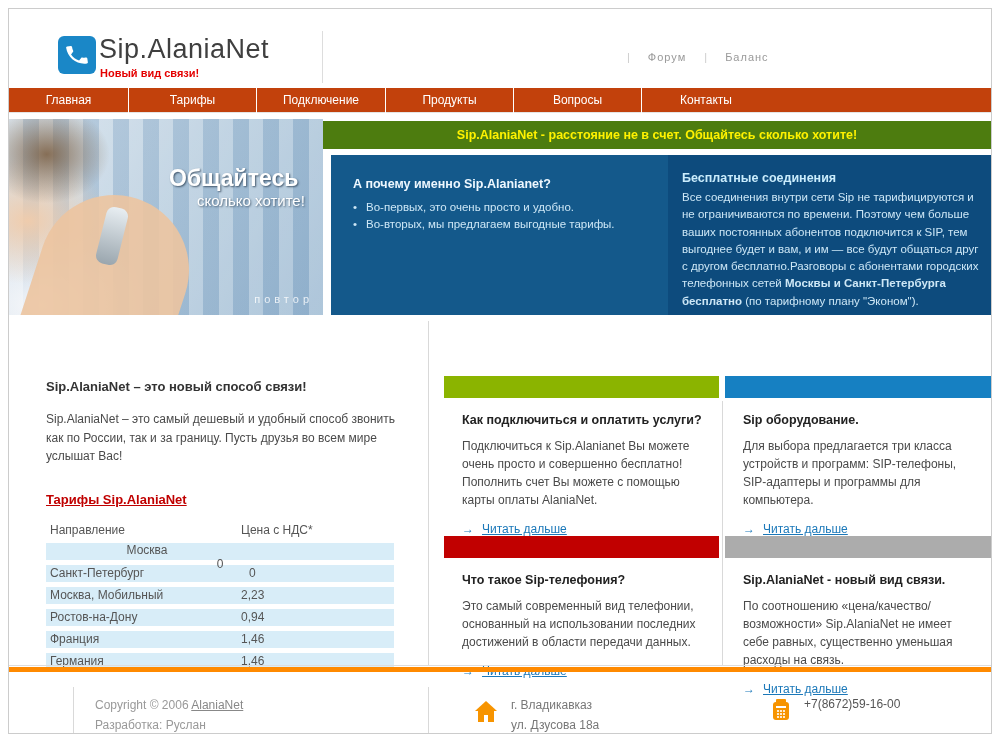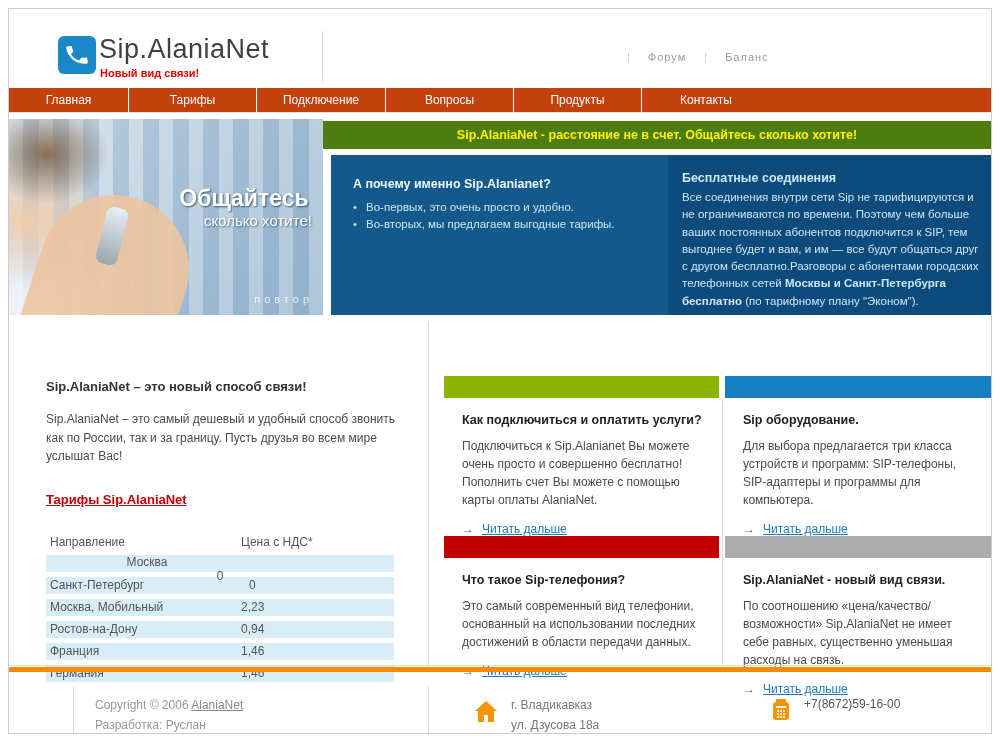--- a/index.html
+++ b/index.html
@@ -127,8 +127,8 @@
     <div class="tab t0">Главная</div>
     <div class="tab t1">Тарифы</div>
     <div class="tab t2">Подключение</div>
+    <div class="tab t3">Продукты</div>
     <div class="tab t4">Вопросы</div>
-    <div class="tab t3">Продукты</div>
     <div class="tab t5"><span class="tab-inner">Контакты</span></div>
   </div>
 

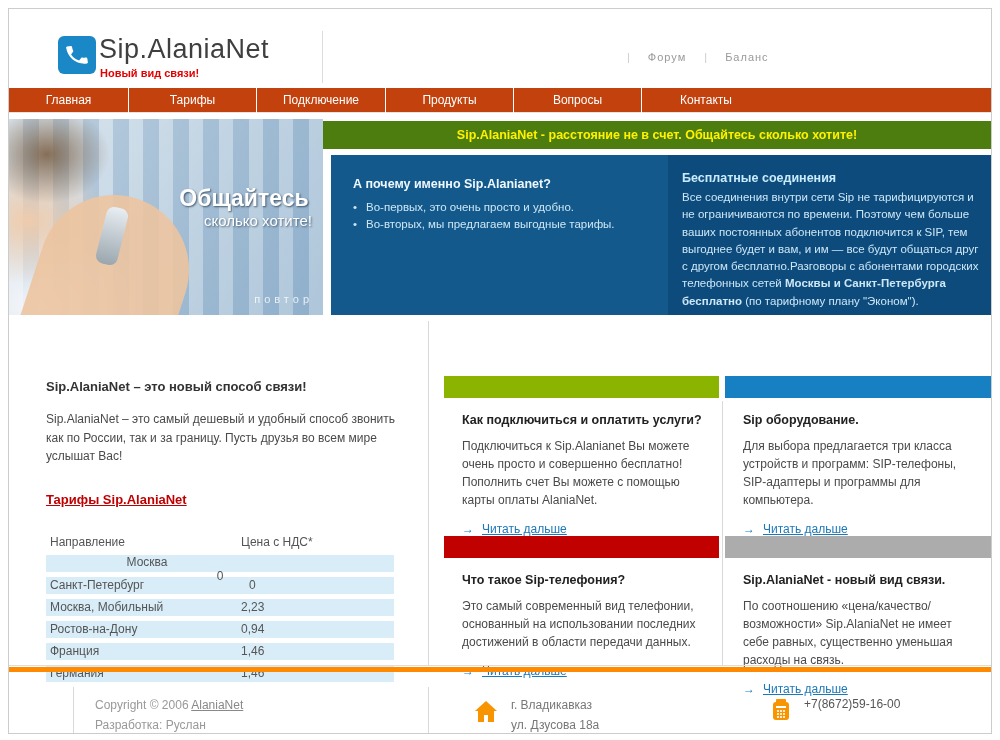--- a/index.html
+++ b/index.html
@@ -43,7 +43,7 @@
     border-radius:50% 50% 0 0; background:rgba(236,196,160,.9); transform:rotate(18deg); }
   .hero-photo .phone-bar { position:absolute; left:92px; top:88px; width:22px; height:58px;
     border-radius:8px; background:linear-gradient(180deg,#e8eef2,#9aa6ae); transform:rotate(14deg); }
-  .hero-title { position:absolute; left:160px; top:66px; width:150px; text-align:center; }
+  .hero-title { position:absolute; left:160px; top:46px; width:150px; }
   .hero-title .l1 { font-size:23px; font-weight:bold; color:#fff; text-shadow:1px 1px 2px rgba(40,60,80,.8); }
   .hero-title .l2 { font-size:15px; color:#fff; text-shadow:1px 1px 2px rgba(40,60,80,.7); margin-left:28px; }
   .hero-corner { position:absolute; right:10px; bottom:10px; font-size:11px; letter-spacing:4px;

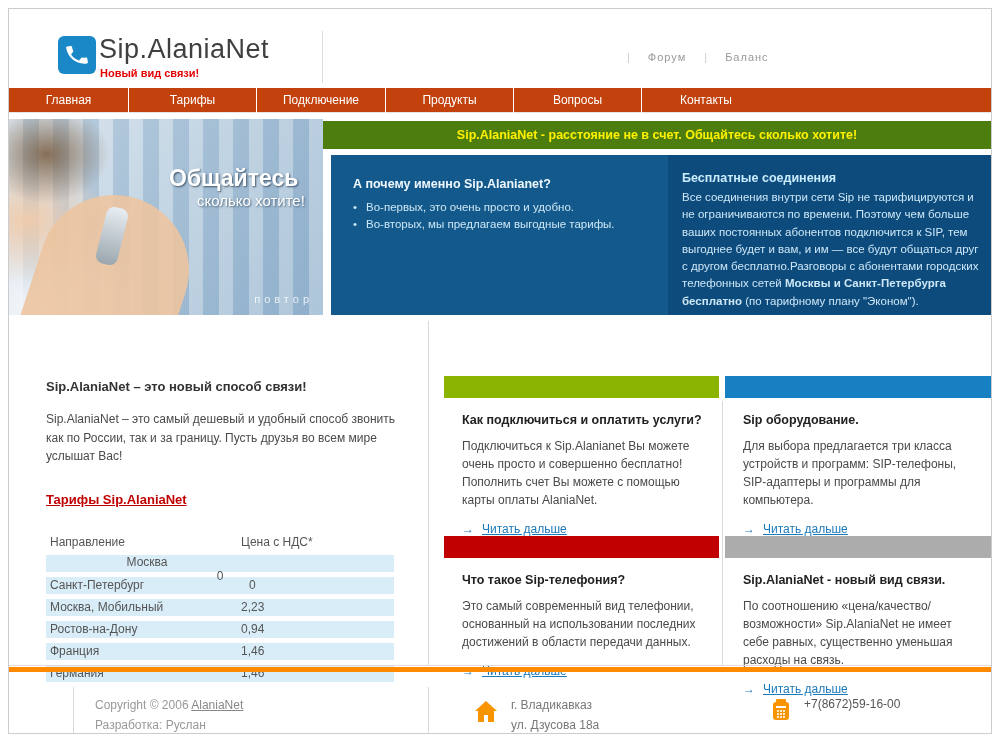--- a/index.html
+++ b/index.html
@@ -66,7 +66,7 @@
   .intro h2 { font-size:13px; font-weight:bold; color:#333; margin-bottom:16px; }
   .intro p { font-size:12px; color:#4a4a4a; line-height:1.55; margin-bottom:24px; }
   .tariffs-link { display:inline-block; font-size:13px; font-weight:bold; color:#c00000;
-    text-decoration:underline; margin-bottom:22px; cursor:pointer; }
+    text-decoration:underline; margin-bottom:10px; cursor:pointer; }
   .tbl { width:348px; }
   .tbl-head { display:flex; height:26px; align-items:center; font-size:12px; color:#555; }
   .tbl-row { display:flex; height:17px; align-items:center; margin-bottom:5px;

